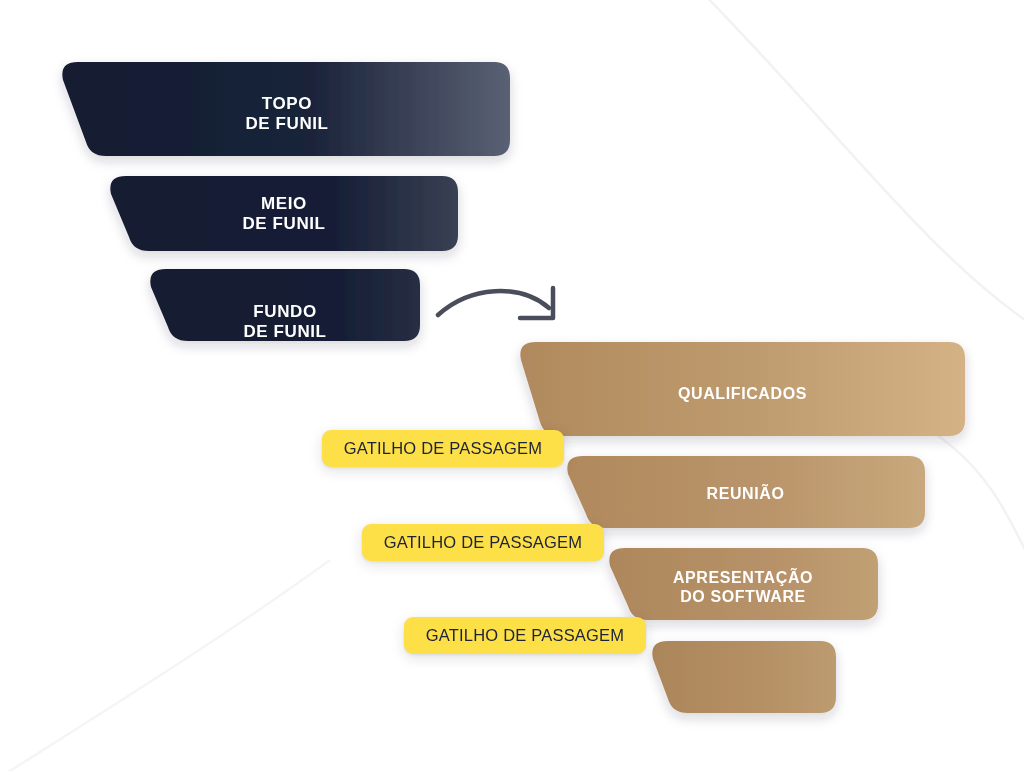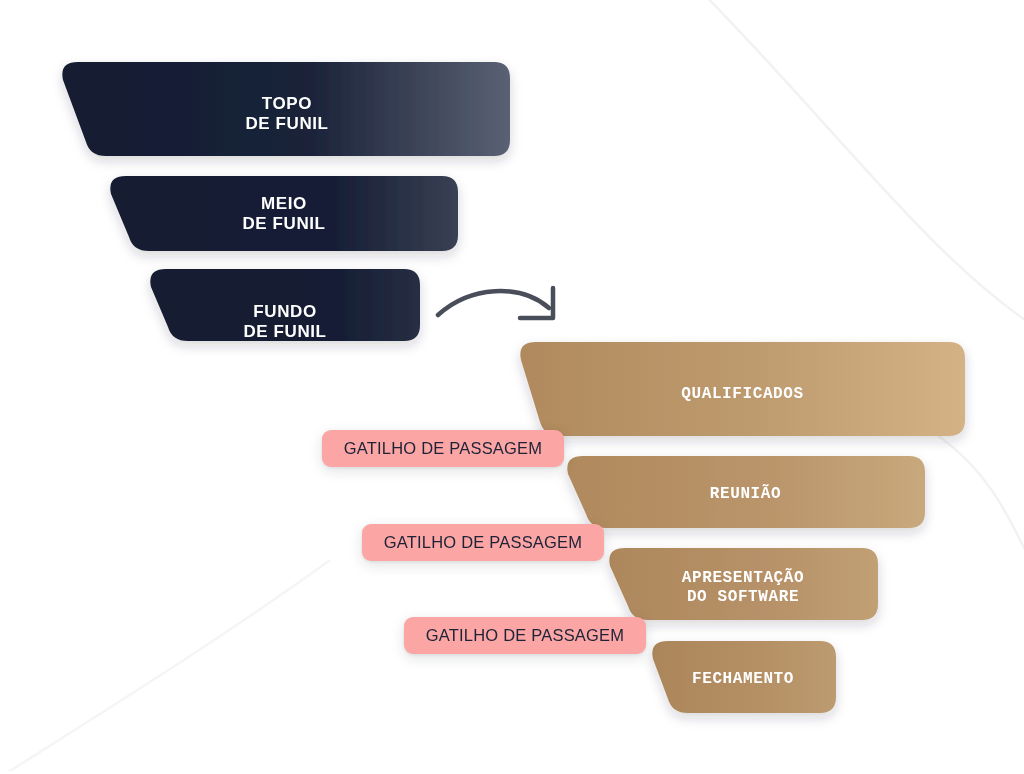--- a/index.html
+++ b/index.html
@@ -47,7 +47,6 @@
   }
   .gold-label {
     font-size: 16px;
-    font-family: Liberation Mono, monospace;
   }
   .badge {
     position: absolute;

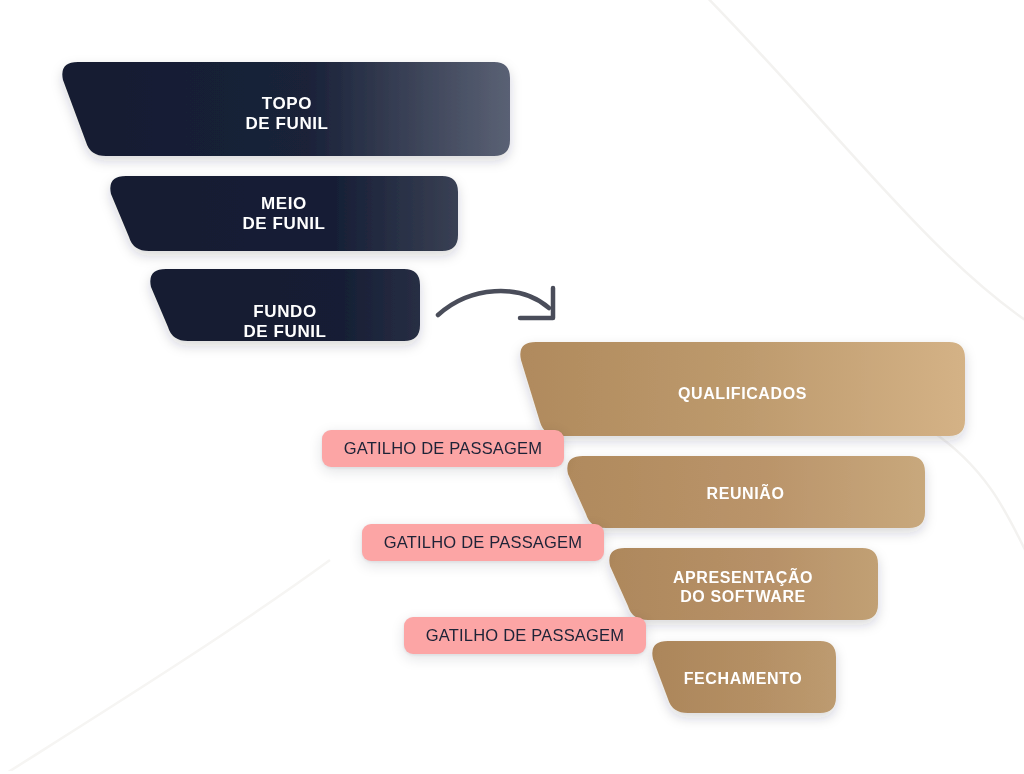--- a/index.html
+++ b/index.html
@@ -50,7 +50,7 @@
   }
   .badge {
     position: absolute;
-    background: #fca5a5;
+    background: #fde047;
     border-radius: 9px;
     box-shadow: 0 4px 14px rgba(25,30,50,0.13), 0 1px 3px rgba(25,30,50,0.08);
     display: flex;

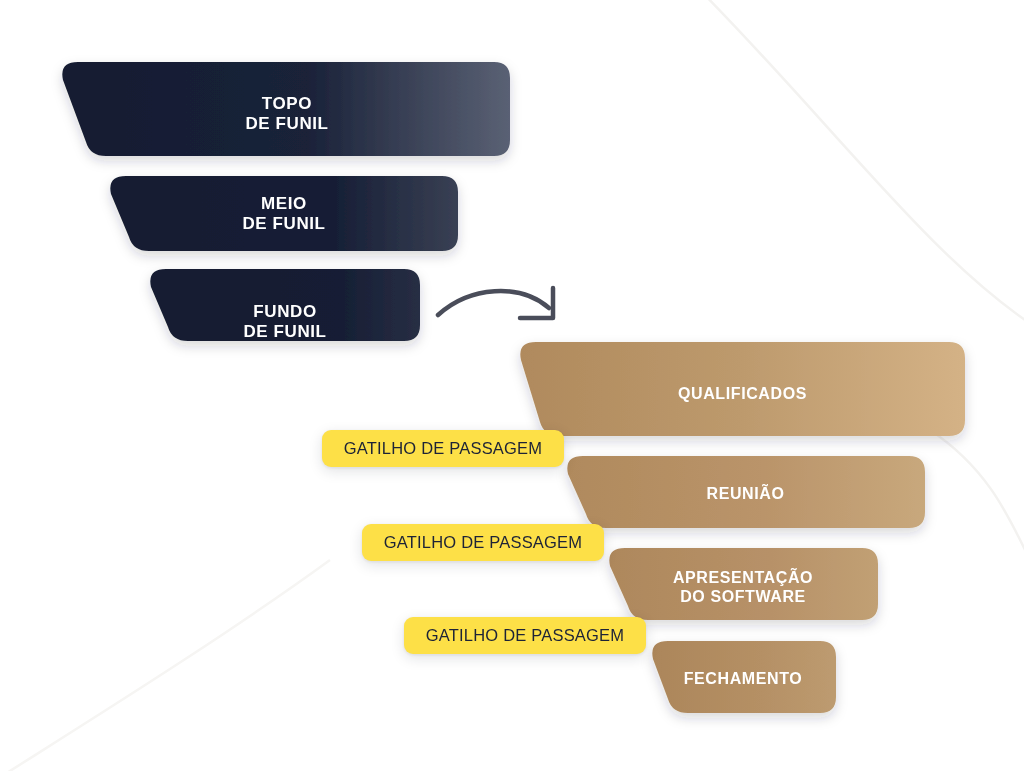--- a/index.html
+++ b/index.html
@@ -151,7 +151,6 @@
 
   <div class="stage-label gold-label" style="left:566px; top:485px; width:359px;">REUNIÃO</div>
 
-  <div class="stage-label gold-label" style="left:650px; top:670px; width:186px;">FECHAMENTO</div>
 
   <div class="badge" style="left:322px; top:430px; width:242px; height:37px;">
     <span>GATILHO DE PASSAGEM</span>

